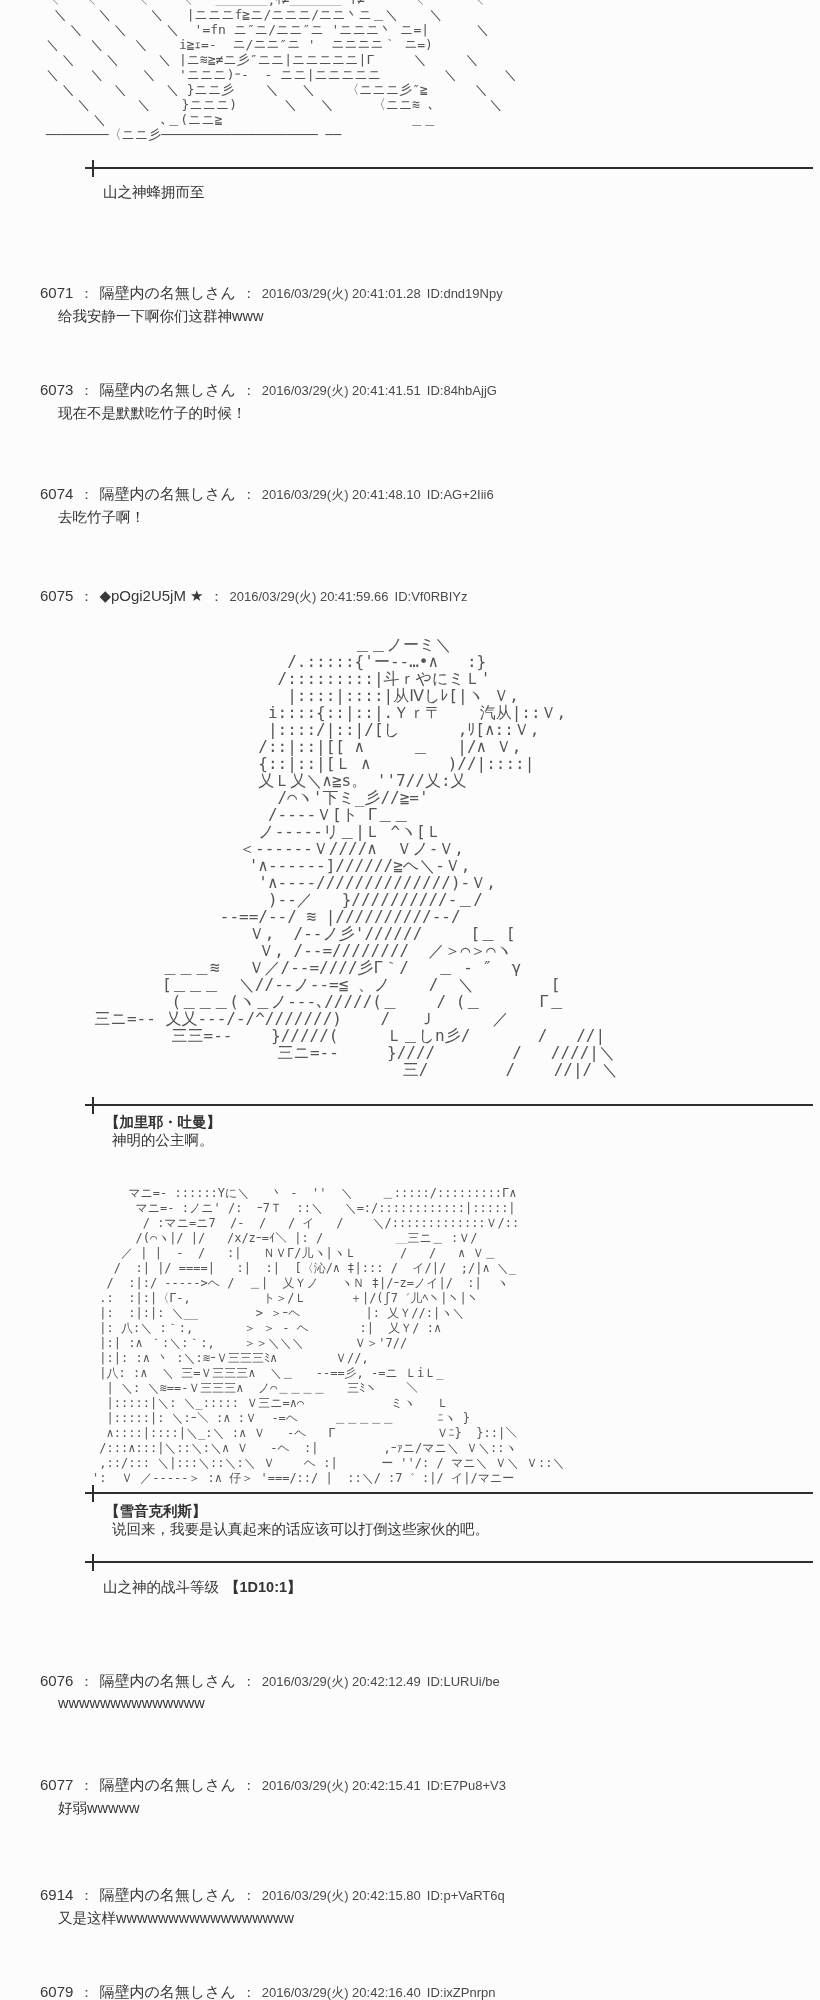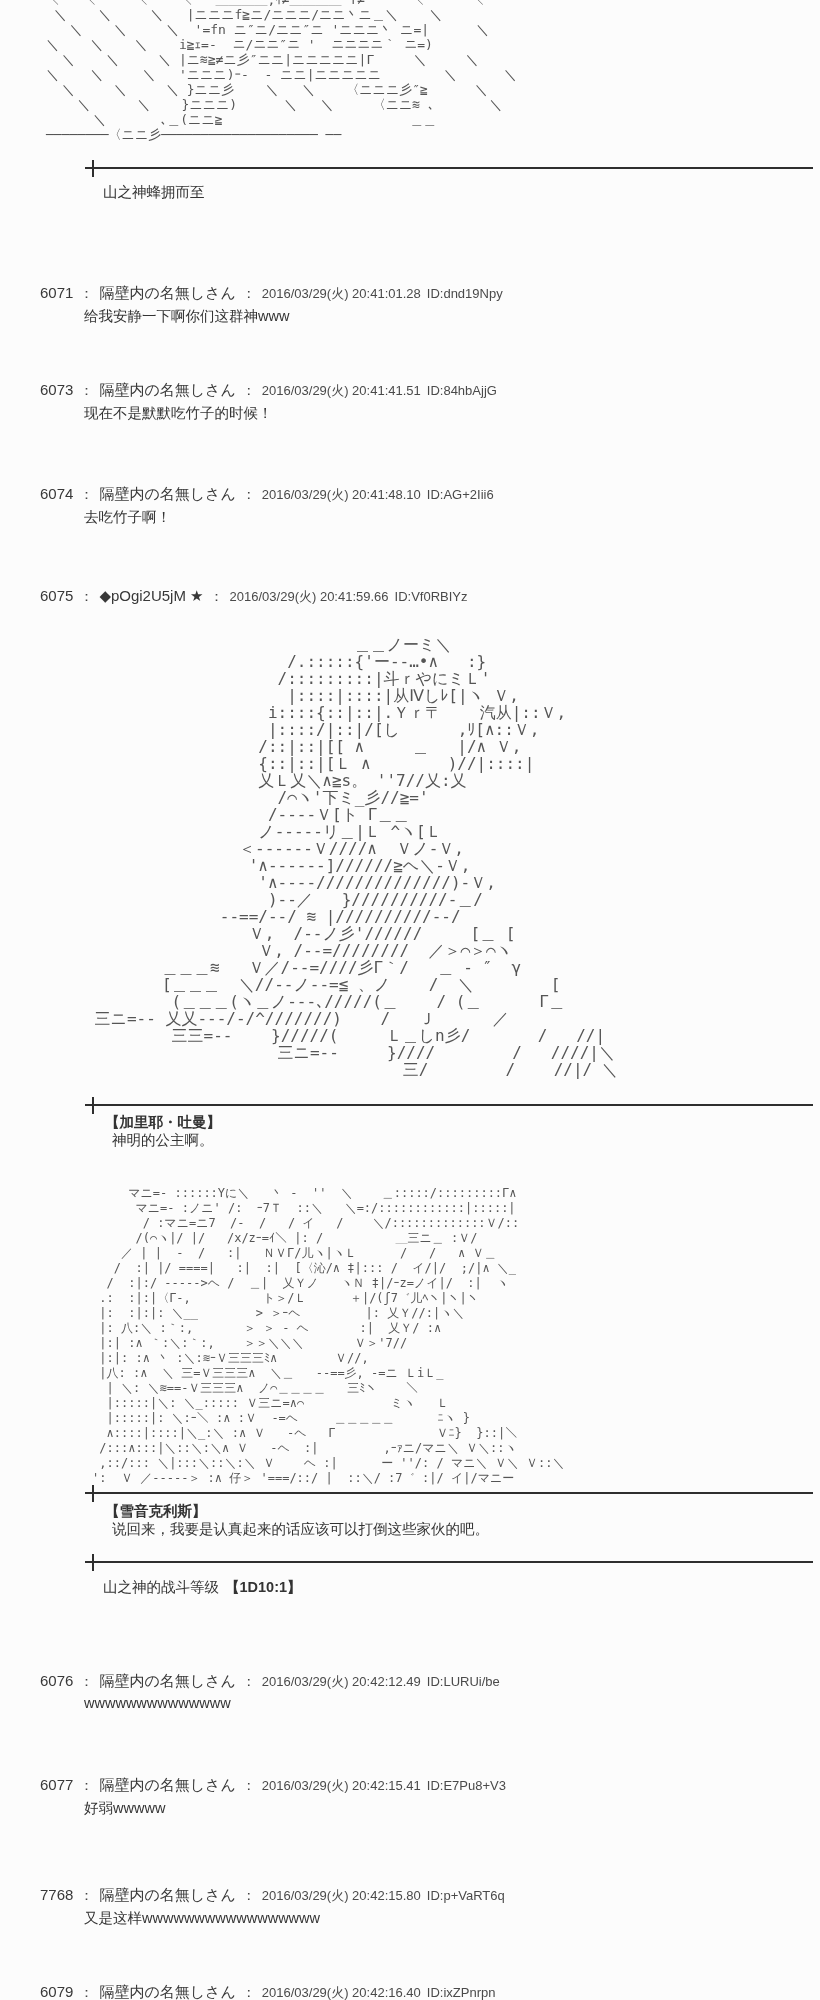--- a/index.html
+++ b/index.html
@@ -31,7 +31,7 @@
   .hdr .sep { margin:0 6px; font-size:14px; color:#444; }
   .hdr .date, .hdr .pid { font-size:13px; color:#4a4a4a;text-align:center; }
   .hdr .pid { margin-left:6px; }
-  .post .body { margin-left:44px; margin-top:4px; font-size:14.5px; color:#333; white-space:nowrap; }
+  .post .body { margin-left:18px; margin-top:4px; font-size:14.5px; color:#333; white-space:nowrap; }
   .dice-line { position:absolute; font-size:14.5px; color:#333; white-space:nowrap; }
   .dice-val { font-weight:bold; margin-left:6px; }
 </style>

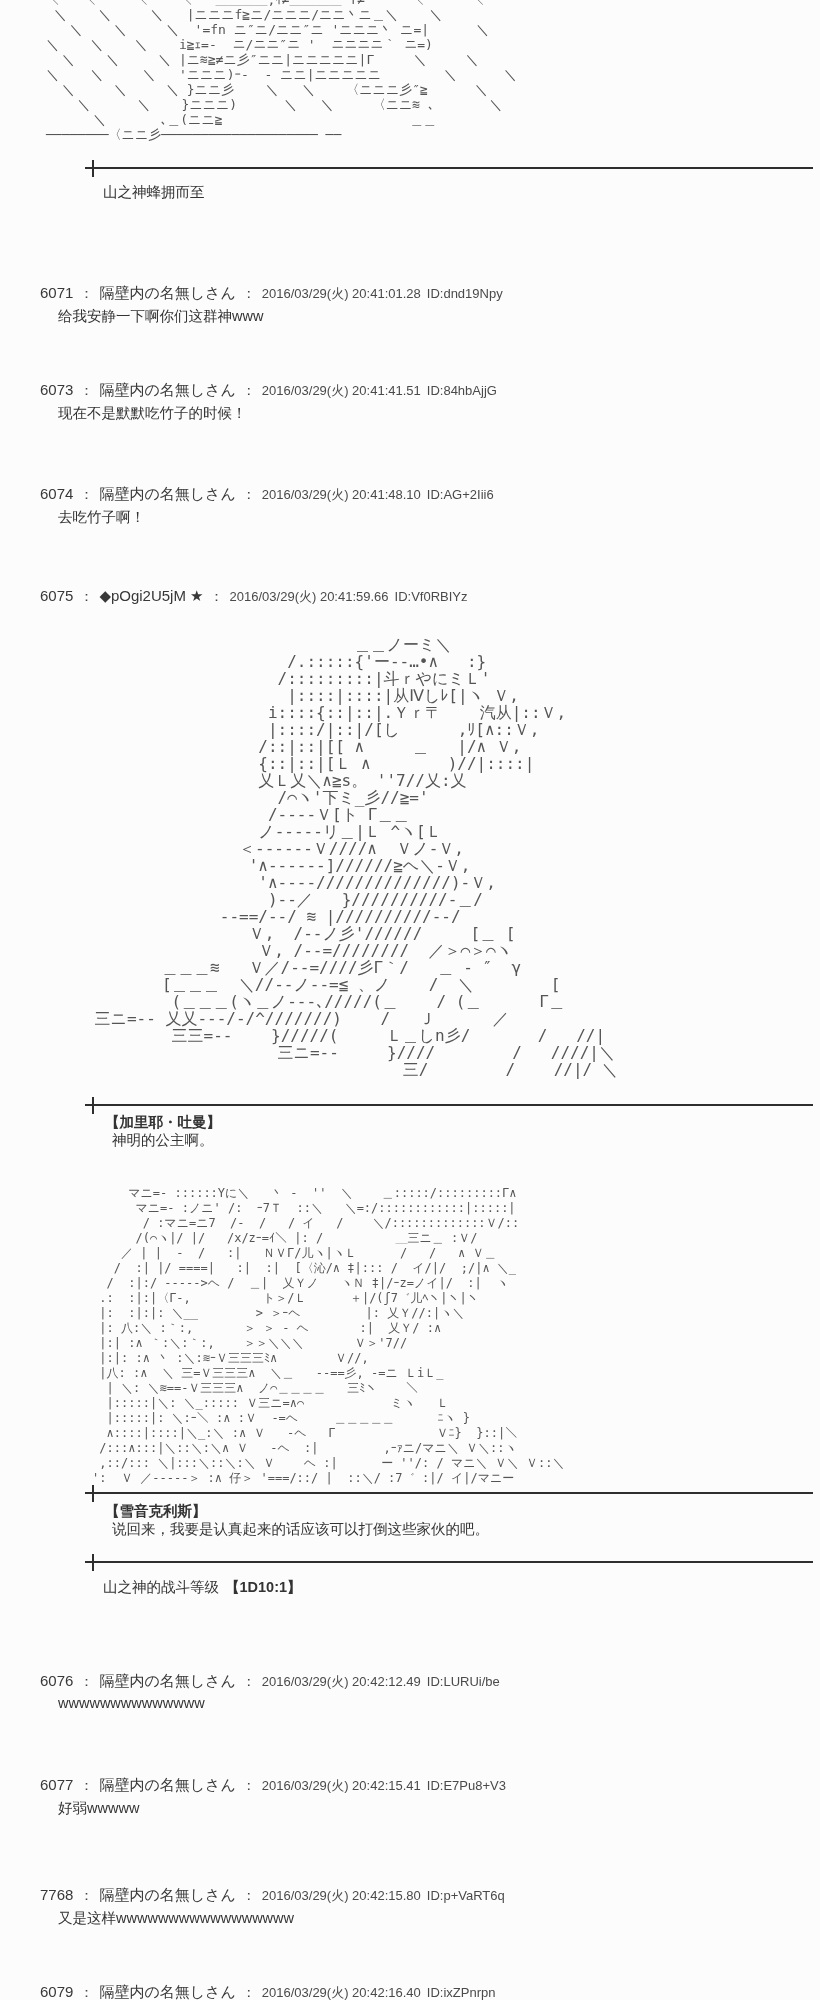--- a/index.html
+++ b/index.html
@@ -156,7 +156,7 @@
 
 <div class="post" style="top:1886px">
   <div class="hdr">
-    <span class="num">7768</span><span class="sep">：</span><span class="name">隔壁内の名無しさん</span><span class="sep">：</span><span class="date">2016/03/29(火) 20:42:15.80</span><span class="pid">ID:p+VaRT6q</span>
+    <span class="num">6914</span><span class="sep">：</span><span class="name">隔壁内の名無しさん</span><span class="sep">：</span><span class="date">2016/03/29(火) 20:42:15.80</span><span class="pid">ID:p+VaRT6q</span>
   </div>
   <div class="body">又是这样wwwwwwwwwwwwwwwww</div>
 </div>

